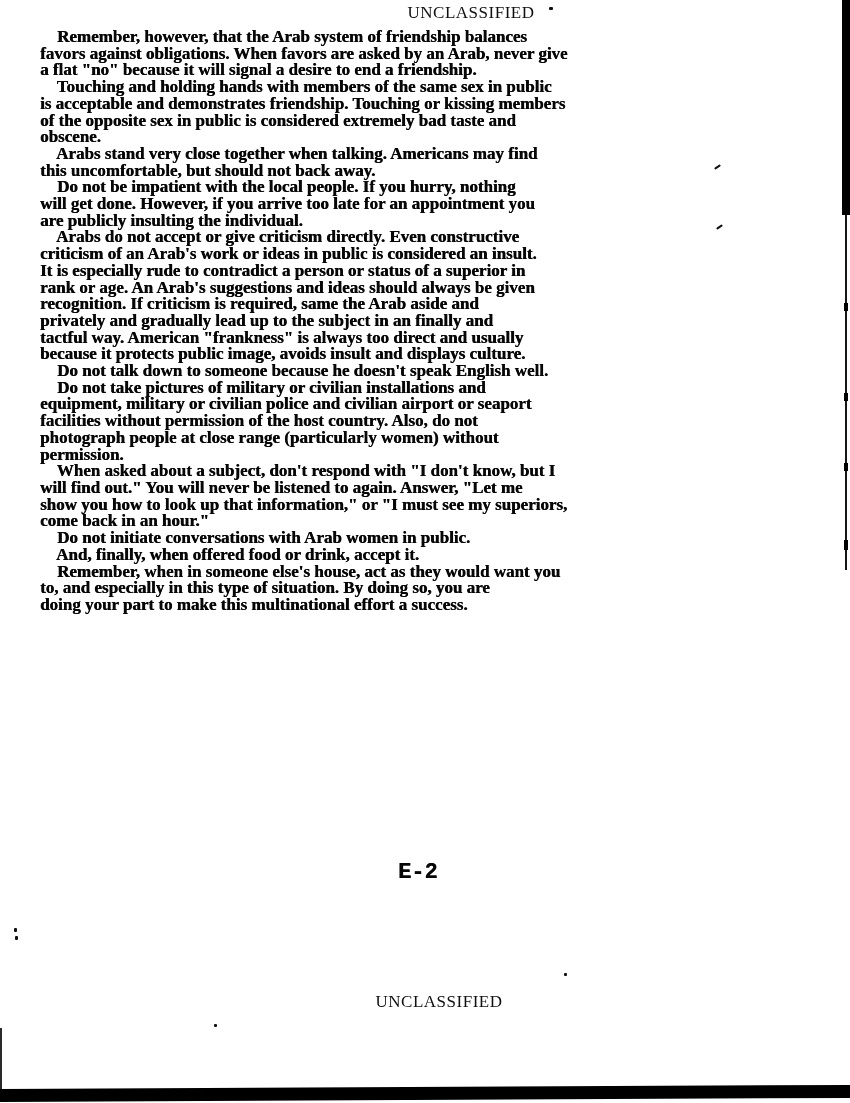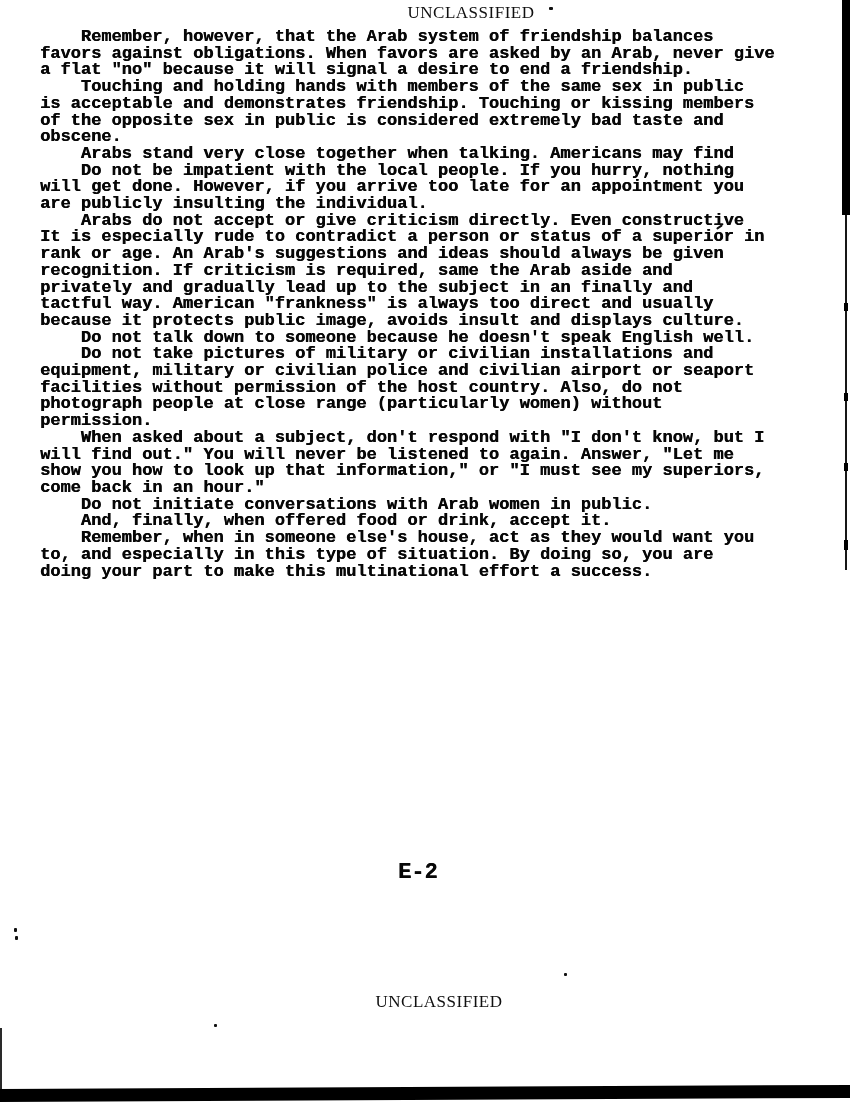--- a/index.html
+++ b/index.html
@@ -30,6 +30,7 @@
     left: 40px;
     top: 29px;
     color: #070707;
+    font-family: Liberation Serif, serif;
   }
   .doc-body .line {
     white-space: pre;

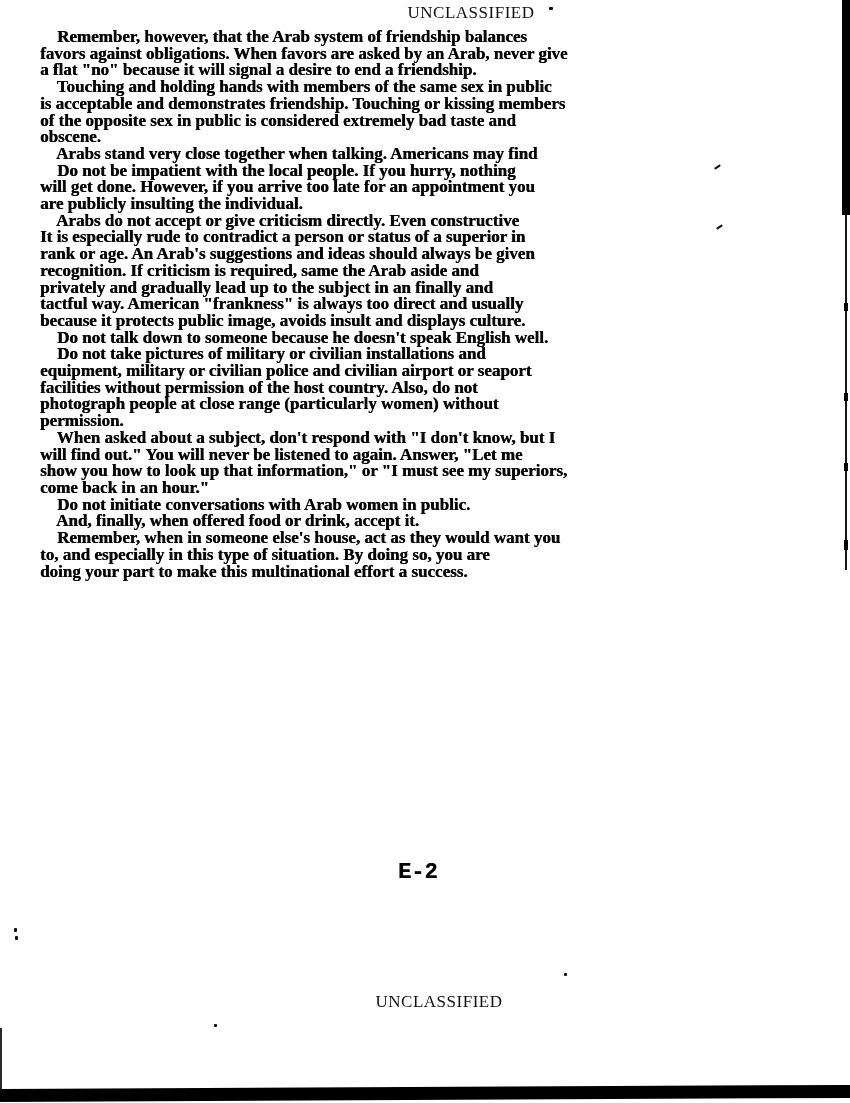--- a/index.html
+++ b/index.html
@@ -85,6 +85,7 @@
       <div class="line">of the opposite sex in public is considered extremely bad taste and</div>
       <div class="line">obscene.</div>
       <div class="line">    Arabs stand very close together when talking. Americans may find</div>
+      <div class="line">this uncomfortable, but should not back away.</div>
       <div class="line">    Do not be impatient with the local people. If you hurry, nothing</div>
       <div class="line">will get done. However, if you arrive too late for an appointment you</div>
       <div class="line">are publicly insulting the individual.</div>

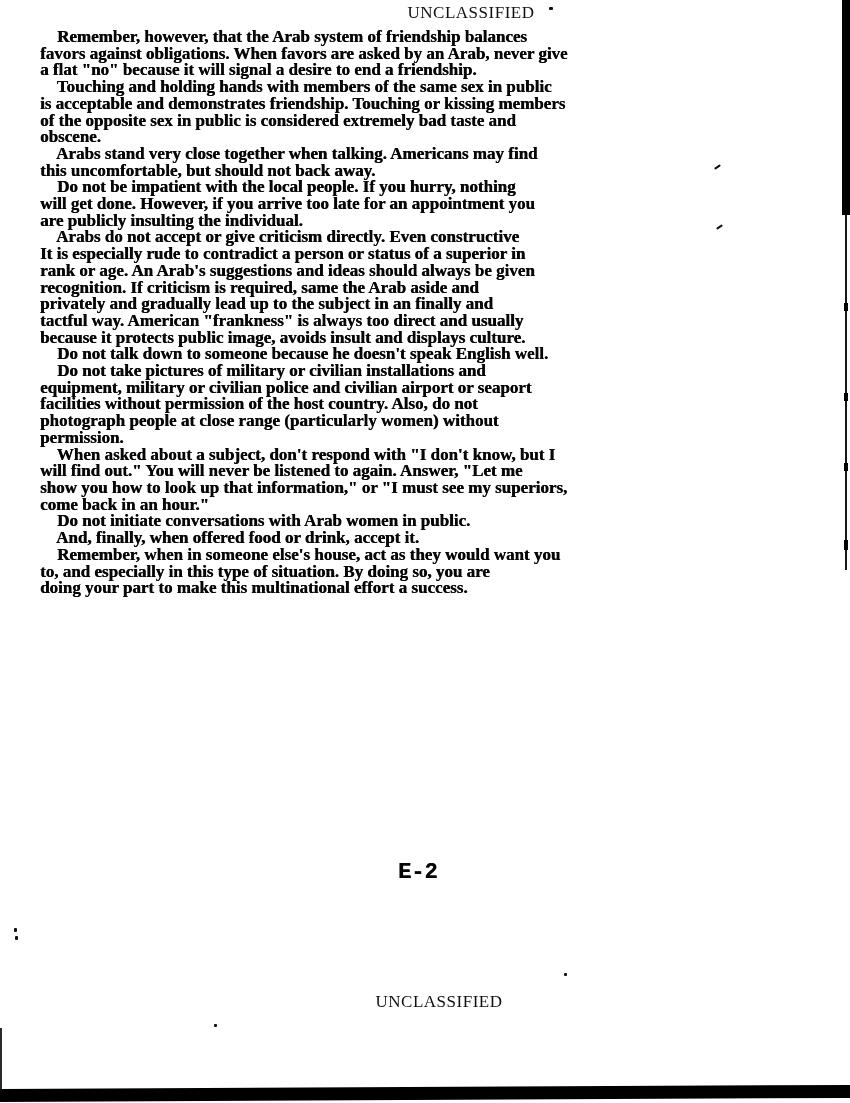--- a/index.html
+++ b/index.html
@@ -90,6 +90,7 @@
       <div class="line">will get done. However, if you arrive too late for an appointment you</div>
       <div class="line">are publicly insulting the individual.</div>
       <div class="line">    Arabs do not accept or give criticism directly. Even constructive</div>
+      <div class="line">criticism of an Arab's work or ideas in public is considered an insult.</div>
       <div class="line">It is especially rude to contradict a person or status of a superior in</div>
       <div class="line">rank or age. An Arab's suggestions and ideas should always be given</div>
       <div class="line">recognition. If criticism is required, same the Arab aside and</div>

